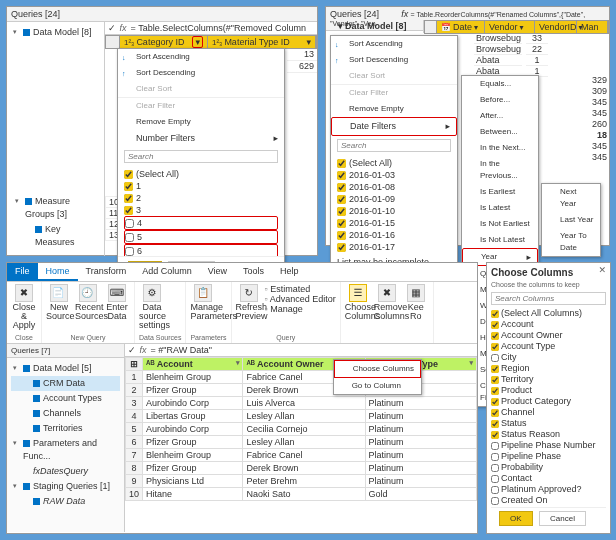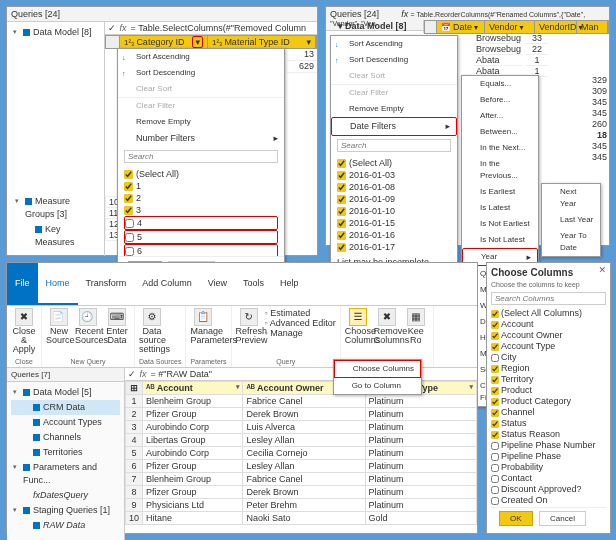--- a/index.html
+++ b/index.html
@@ -42,7 +42,7 @@
 
 .ribbon{background:#fff}
 .ribbon-tabs{display:flex;background:#fff;border-bottom:1px solid #ccc}
-.ribbon-tabs .tab{padding:15px 8px;font-size:9px}
+.ribbon-tabs .tab{padding:3px 8px;font-size:9px}
 .ribbon-tabs .tab.file{background:#0072c6;color:#fff}
 .ribbon-tabs .tab.active{border-bottom:2px solid #0072c6;color:#0072c6}
 .ribbon-body{display:flex;height:62px;border-bottom:1px solid #ccc}

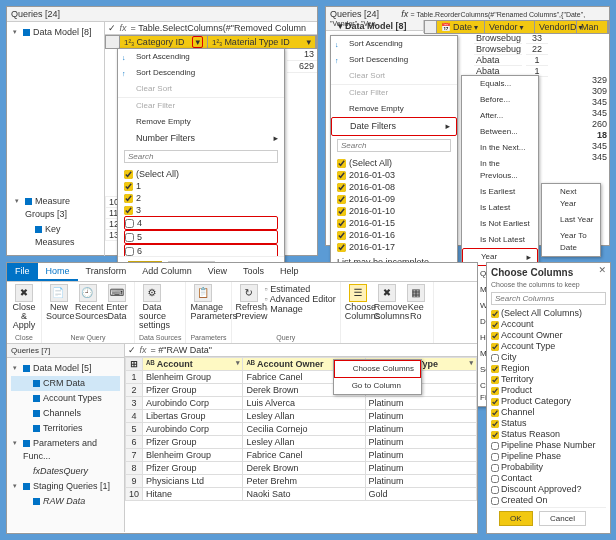--- a/index.html
+++ b/index.html
@@ -59,7 +59,7 @@
 .main{flex:1;overflow:hidden;position:relative}
 .datagrid{border-collapse:collapse;width:100%;font-size:8px}
 .datagrid th,.datagrid td{border:1px solid #ddd;padding:1px 3px;text-align:left;white-space:nowrap}
-.datagrid th{background:#fef9c3}
+.datagrid th{background:#bef264}
 .datagrid th.first{background:#eee;width:16px;text-align:center}
 .datagrid th .dd{float:right;color:#666;font-size:7px}
 .datagrid td.rownum{background:#f3f3f3;text-align:center}

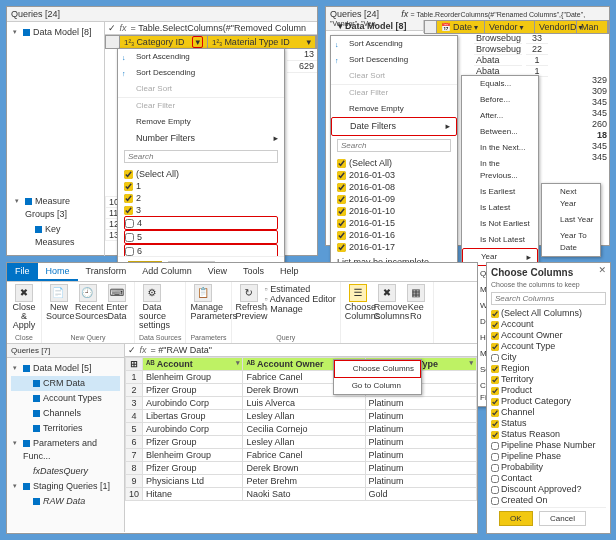--- a/index.html
+++ b/index.html
@@ -541,7 +541,7 @@
         </div>
         <div class="ci">
           <input type="checkbox" style="">
-          <span>Discount Approved?</span>
+          <span>Platinum Approved?</span>
         </div>
         <div class="ci">
           <input type="checkbox" style="">

